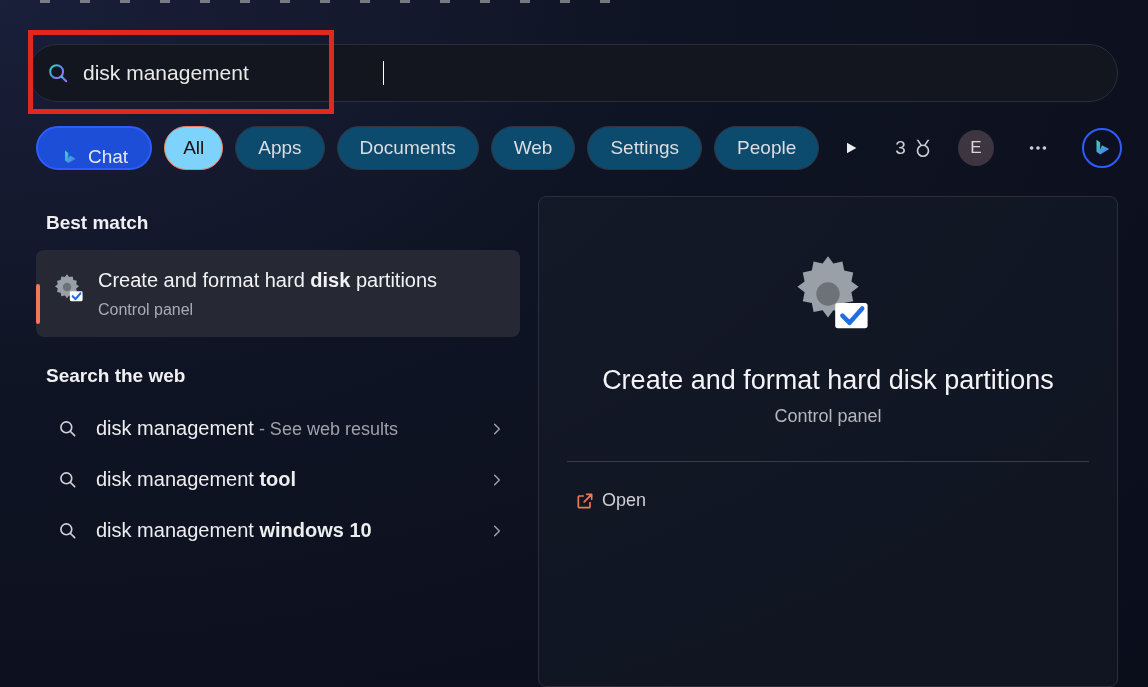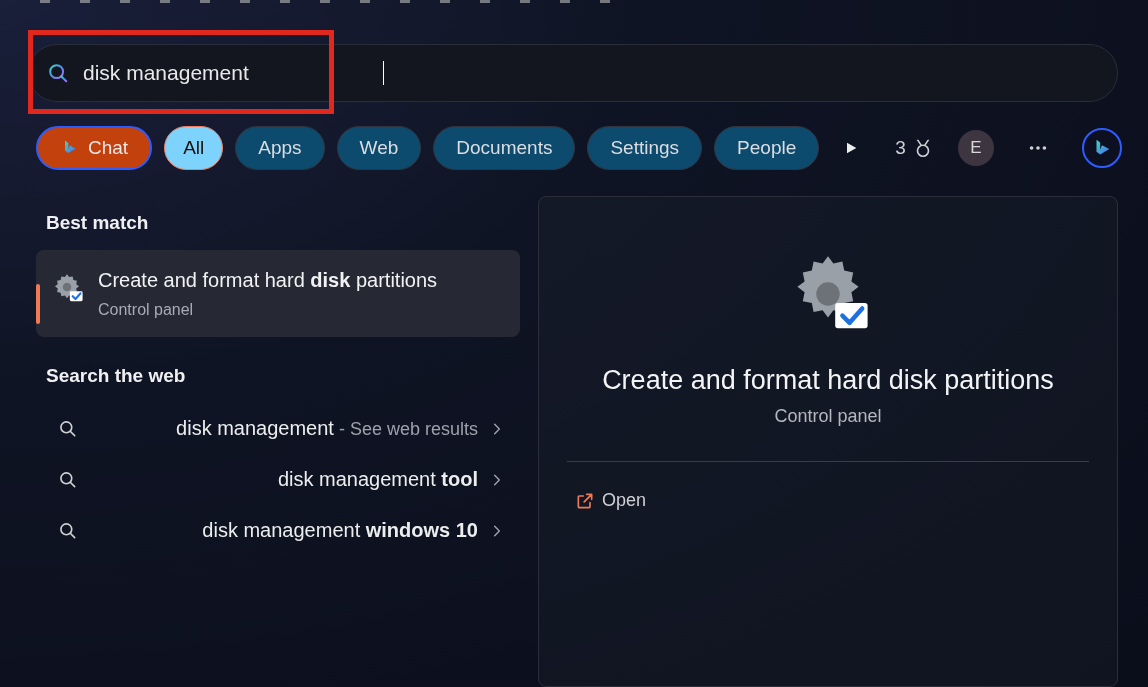--- a/index.html
+++ b/index.html
@@ -99,9 +99,10 @@
     cursor: pointer;
   }
   .pill.chat {
-    background: #c2410c;
+    background: #1d4ed8;
     border: 2px solid #2d5dff;
     color: #e8e8e8;
+    align-items: flex-end;
   }
   .pill.all {
     background: #7dd3fc;

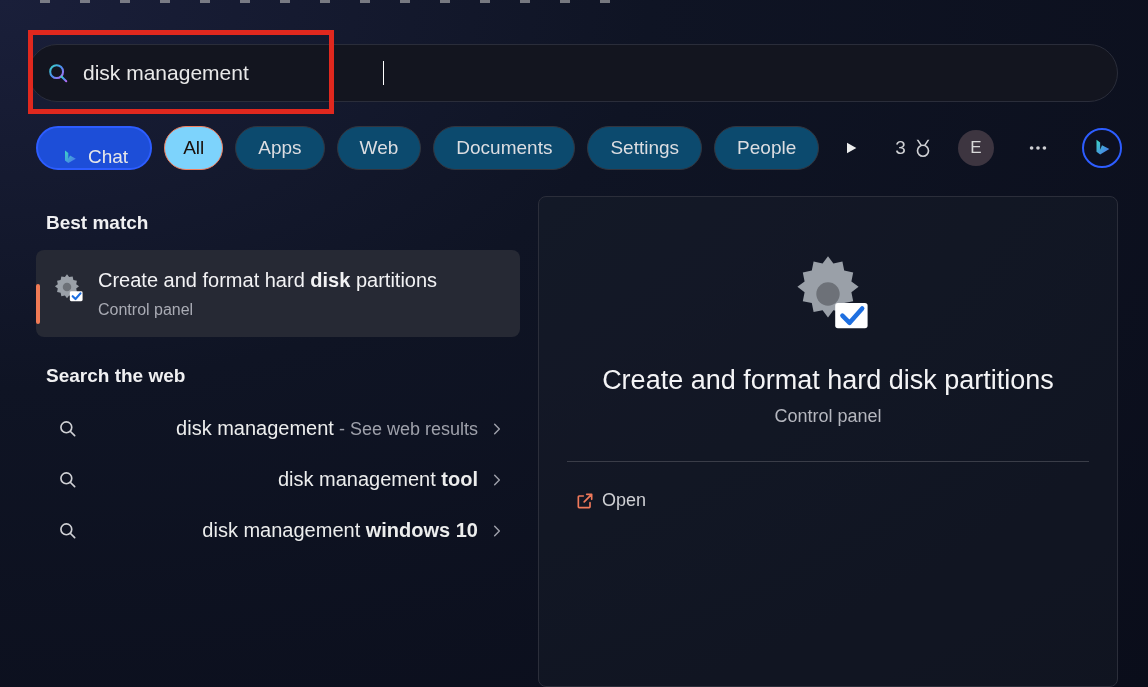--- a/index.html
+++ b/index.html
@@ -325,10 +325,10 @@
       <span>Apps</span>
     </div>
   <div class="pill">
+      <span>Documents</span>
+    </div>
+  <div class="pill">
       <span>Web</span>
-    </div>
-  <div class="pill">
-      <span>Documents</span>
     </div>
   <div class="pill">
       <span>Settings</span>

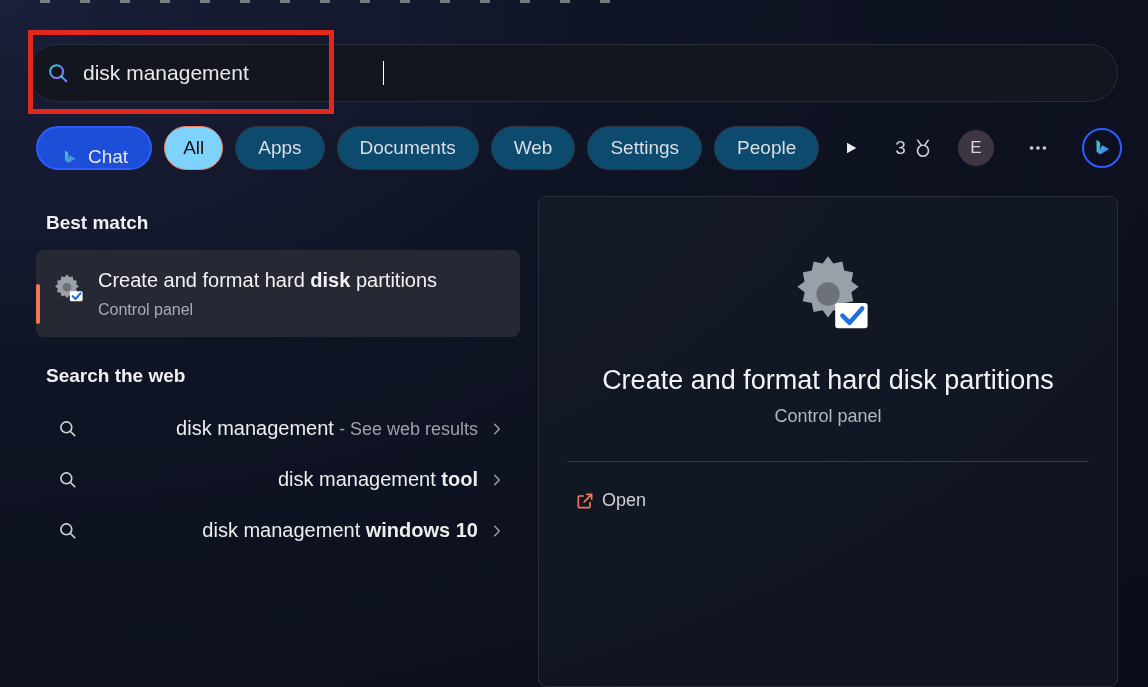--- a/index.html
+++ b/index.html
@@ -217,13 +217,12 @@
   .web-item {
     display: flex;
     align-items: center;
-    gap: 12px;
+    gap: 18px;
     padding: 14px 16px 14px 22px;
     border-radius: 6px;
     font-size: 20px;
     color: #eceded;
     cursor: pointer;
-    text-align: right;
   }
   .web-item .sicon { width: 20px; height: 20px; flex-shrink: 0; }
   .web-item .txt { flex: 1; }

